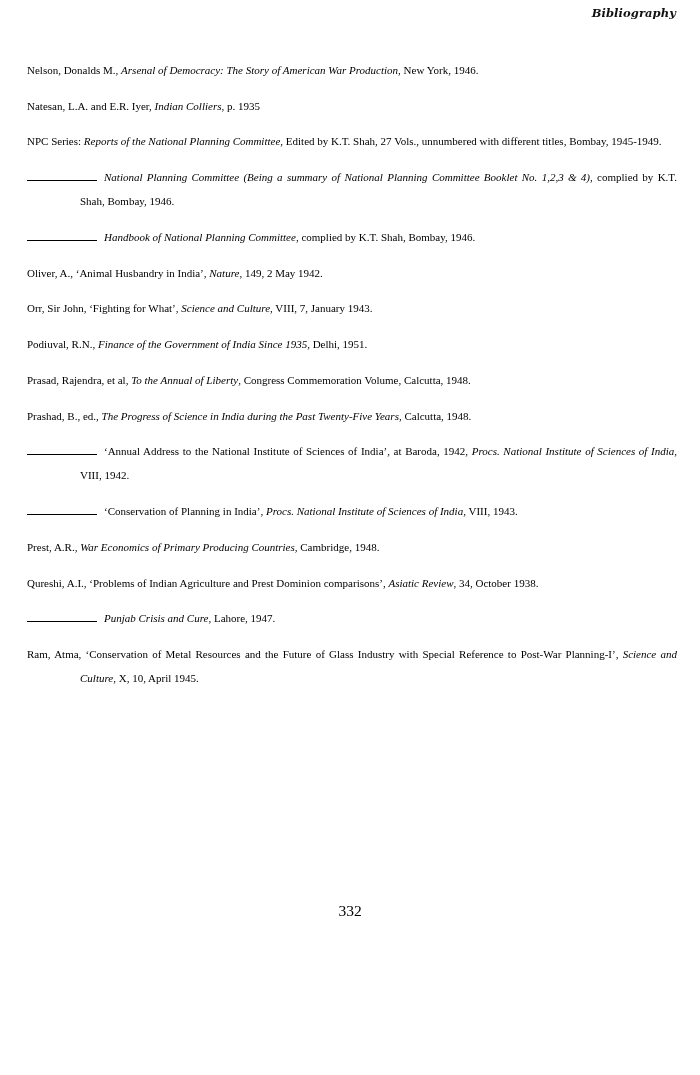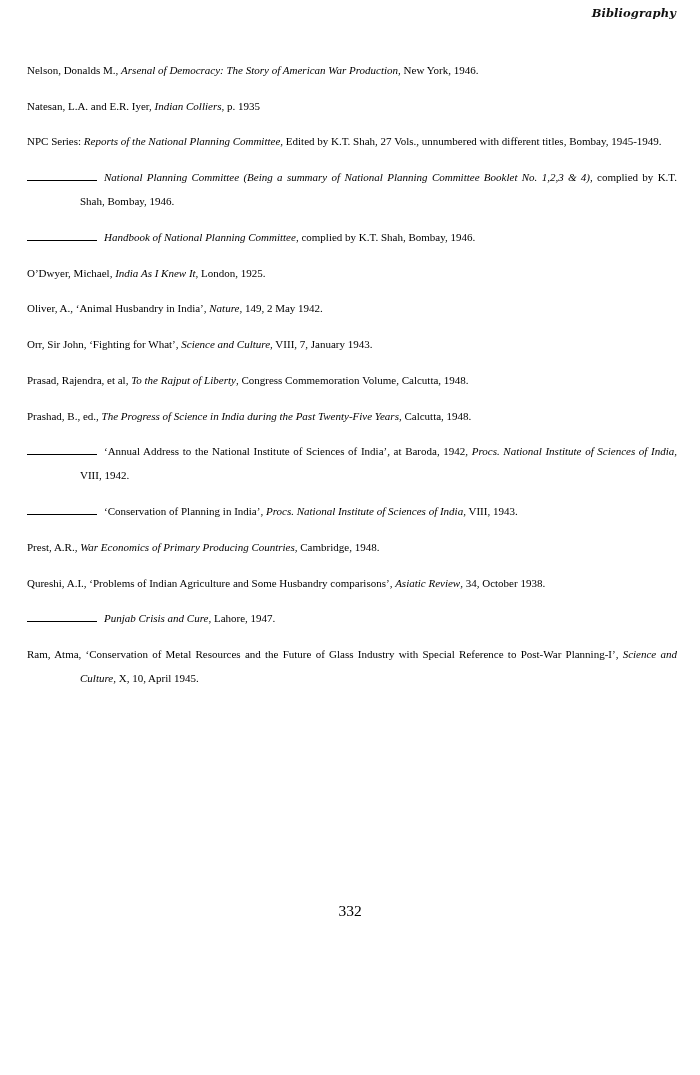--- a/index.html
+++ b/index.html
@@ -104,7 +104,6 @@
       <p class="entry"><span>NPC Series: </span><i>Reports of the National Planning Committee</i><span>, Edited by K.T. Shah, 27 Vols., unnumbered with different titles, Bombay, 1945-1949.</span></p>
       <p class="entry dash-entry"><span class="rule rule-short"></span><span class="gap-sm"></span><i>National Planning Committee (Being a summary of National Planning Committee Booklet No. 1,2,3 &amp; 4)</i><span>, complied by K.T. Shah, Bombay, 1946.</span></p>
       <p class="entry dash-entry"><span class="rule rule-short"></span><span class="gap-sm"></span><i>Handbook of National Planning Committee</i><span>, complied by K.T. Shah, Bombay, 1946.</span></p>
-      <p class="entry"><span>O’Dwyer, Michael, </span><i>India As I Knew It</i><span>, London, 1925.</span></p>
       <p class="entry"><span>Oliver, A., ‘Animal Husbandry in India’, </span><i>Nature</i><span>, 149, 2 May 1942.</span></p>
       <p class="entry"><span>Orr, Sir John, ‘Fighting for What’, </span><i>Science and Culture</i><span>, VIII, 7, January 1943.</span></p>
       <p class="entry"><span>Prasad, Rajendra, et al, </span><i>To the Rajput of Liberty</i><span>, Congress Commemoration Volume, Calcutta, 1948.</span></p>

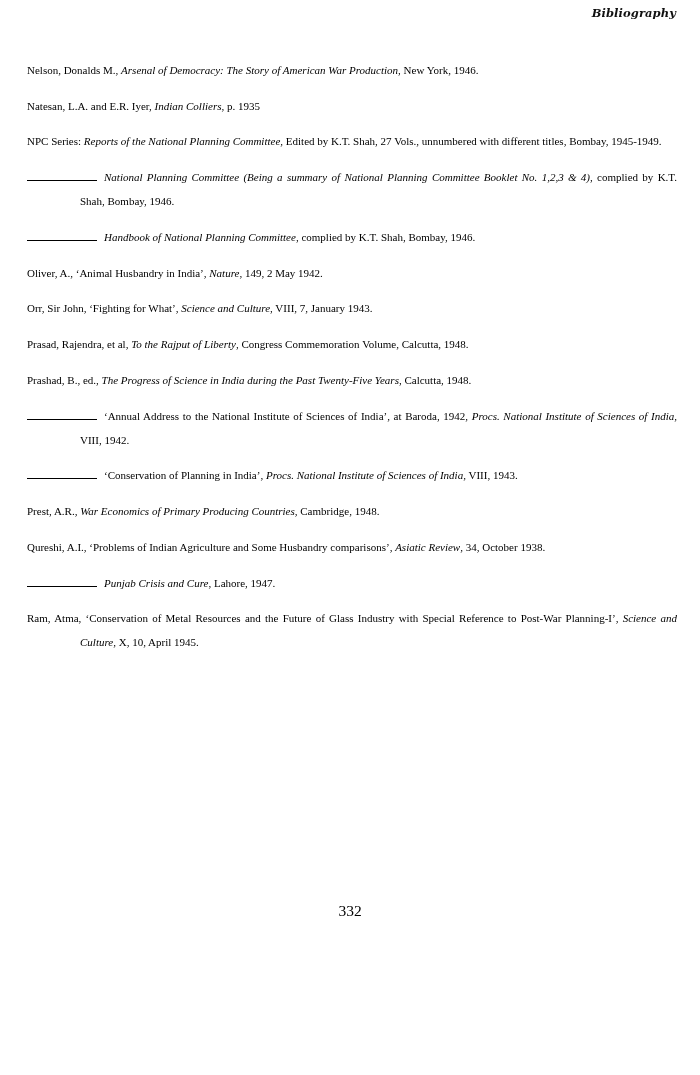--- a/index.html
+++ b/index.html
@@ -106,6 +106,7 @@
       <p class="entry dash-entry"><span class="rule rule-short"></span><span class="gap-sm"></span><i>Handbook of National Planning Committee</i><span>, complied by K.T. Shah, Bombay, 1946.</span></p>
       <p class="entry"><span>Oliver, A., ‘Animal Husbandry in India’, </span><i>Nature</i><span>, 149, 2 May 1942.</span></p>
       <p class="entry"><span>Orr, Sir John, ‘Fighting for What’, </span><i>Science and Culture</i><span>, VIII, 7, January 1943.</span></p>
+      <p class="entry"><span>Podiuval, R.N., </span><i>Finance of the Government of India Since 1935</i><span>, Delhi, 1951.</span></p>
       <p class="entry"><span>Prasad, Rajendra, et al, </span><i>To the Rajput of Liberty</i><span>, Congress Commemoration Volume, Calcutta, 1948.</span></p>
       <p class="entry"><span>Prashad, B., ed., </span><i>The Progress of Science in India during the Past Twenty-Five Years</i><span>, Calcutta, 1948.</span></p>
       <p class="entry dash-entry"><span class="rule rule-short"></span><span class="gap-sm"></span><span>‘Annual Address to the National Institute of Sciences of India’, at Baroda, 1942, </span><i>Procs. National Institute of Sciences of India</i><span>, VIII, 1942.</span></p>

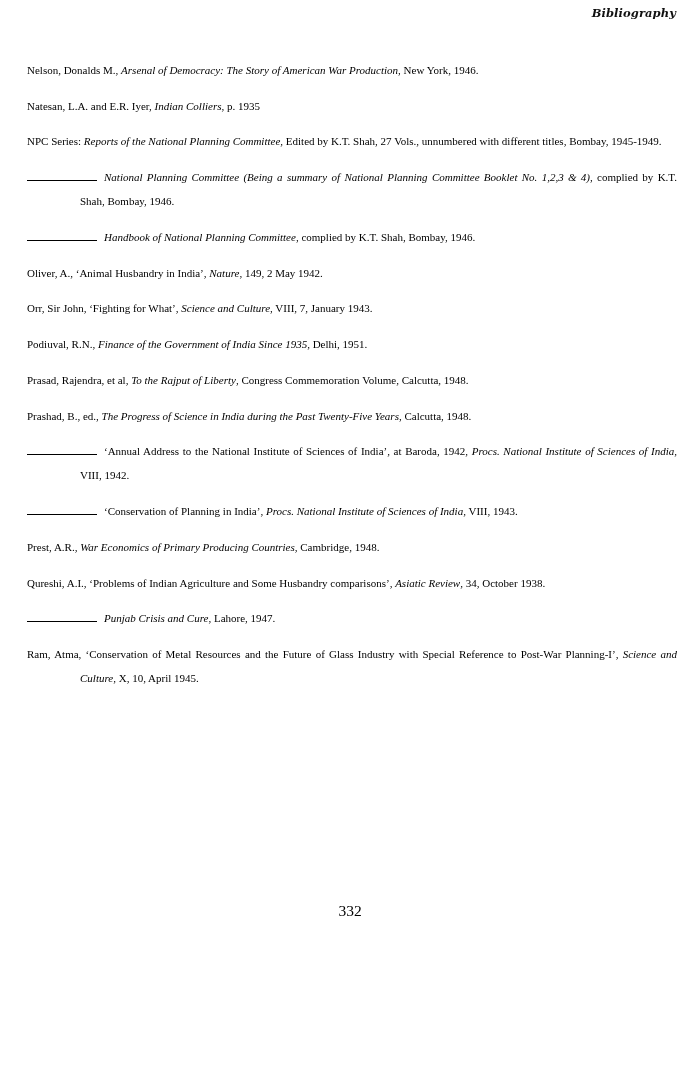--- a/index.html
+++ b/index.html
@@ -107,7 +107,7 @@
       <p class="entry"><span>Oliver, A., ‘Animal Husbandry in India’, </span><i>Nature</i><span>, 149, 2 May 1942.</span></p>
       <p class="entry"><span>Orr, Sir John, ‘Fighting for What’, </span><i>Science and Culture</i><span>, VIII, 7, January 1943.</span></p>
       <p class="entry"><span>Podiuval, R.N., </span><i>Finance of the Government of India Since 1935</i><span>, Delhi, 1951.</span></p>
-      <p class="entry"><span>Prasad, Rajendra, et al, </span><i>To the Rajput of Liberty</i><span>, Congress Commemoration Volume, Calcutta, 1948.</span></p>
+      <p class="entry"><span>Prasad, Rajendra, et al, </span><i>To the Annual of Liberty</i><span>, Congress Commemoration Volume, Calcutta, 1948.</span></p>
       <p class="entry"><span>Prashad, B., ed., </span><i>The Progress of Science in India during the Past Twenty-Five Years</i><span>, Calcutta, 1948.</span></p>
       <p class="entry dash-entry"><span class="rule rule-short"></span><span class="gap-sm"></span><span>‘Annual Address to the National Institute of Sciences of India’, at Baroda, 1942, </span><i>Procs. National Institute of Sciences of India</i><span>, VIII, 1942.</span></p>
       <p class="entry dash-entry"><span class="rule rule-short"></span><span class="gap-sm"></span><span>‘Conservation of Planning in India’, </span><i>Procs. National Institute of Sciences of India</i><span>, VIII, 1943.</span></p>

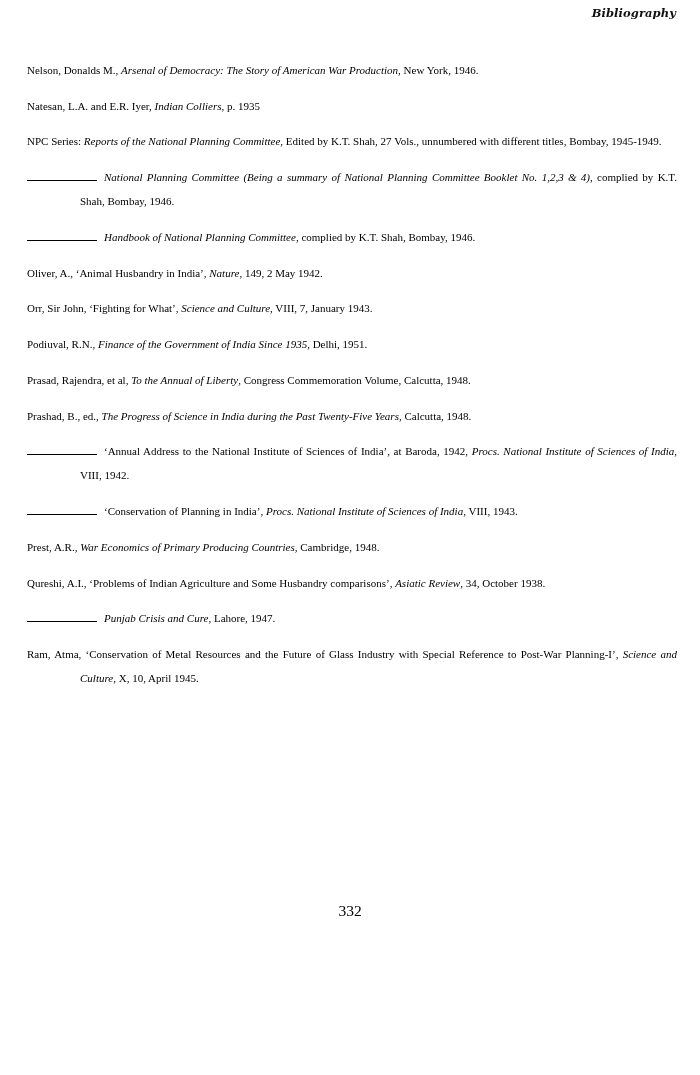--- a/index.html
+++ b/index.html
@@ -112,7 +112,7 @@
       <p class="entry dash-entry"><span class="rule rule-short"></span><span class="gap-sm"></span><span>‘Annual Address to the National Institute of Sciences of India’, at Baroda, 1942, </span><i>Procs. National Institute of Sciences of India</i><span>, VIII, 1942.</span></p>
       <p class="entry dash-entry"><span class="rule rule-short"></span><span class="gap-sm"></span><span>‘Conservation of Planning in India’, </span><i>Procs. National Institute of Sciences of India</i><span>, VIII, 1943.</span></p>
       <p class="entry"><span>Prest, A.R., </span><i>War Economics of Primary Producing Countries</i><span>, Cambridge, 1948.</span></p>
-      <p class="entry"><span>Qureshi, A.I., ‘Problems of Indian Agriculture and Some Husbandry comparisons’, </span><i>Asiatic Review</i><span>, 34, October 1938.</span></p>
+      <p class="entry"><span>Qureshi, A.I., ‘Problems of Indian Agriculture and Prest Dominion comparisons’, </span><i>Asiatic Review</i><span>, 34, October 1938.</span></p>
       <p class="entry dash-entry"><span class="rule rule-short"></span><span class="gap-sm"></span><i>Punjab Crisis and Cure</i><span>, Lahore, 1947.</span></p>
       <p class="entry"><span>Ram, Atma, ‘Conservation of Metal Resources and the Future of Glass Industry with Special Reference to Post-War Planning-I’, </span><i>Science and Culture</i><span>, X, 10, April 1945.</span></p>
     </div>

